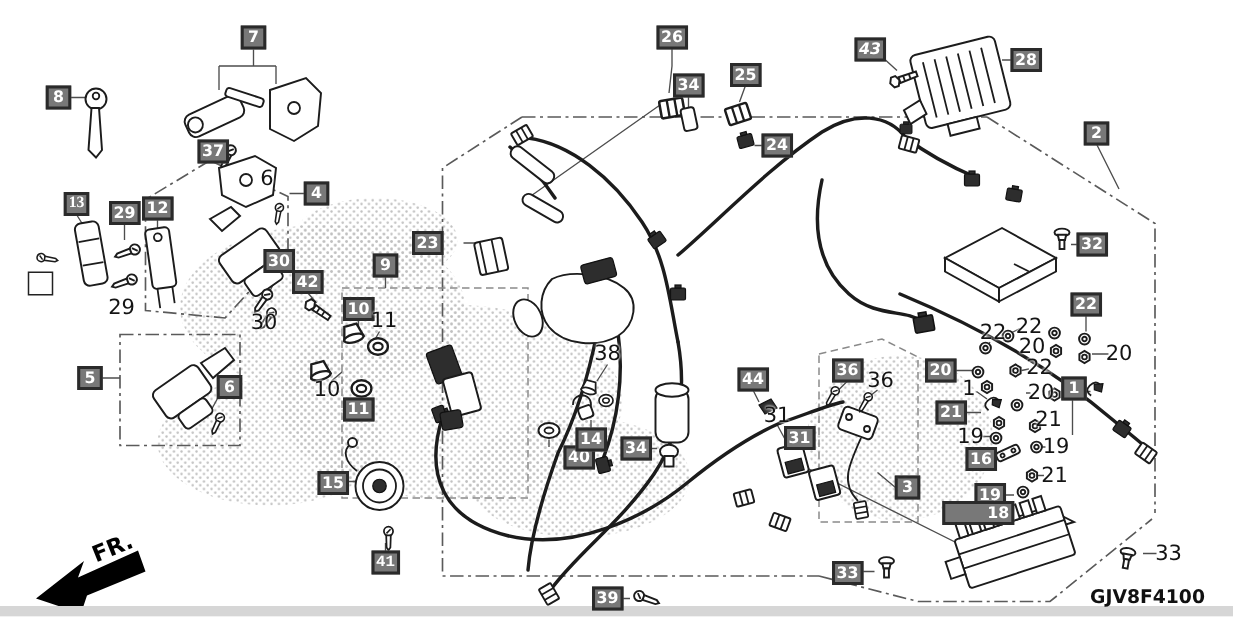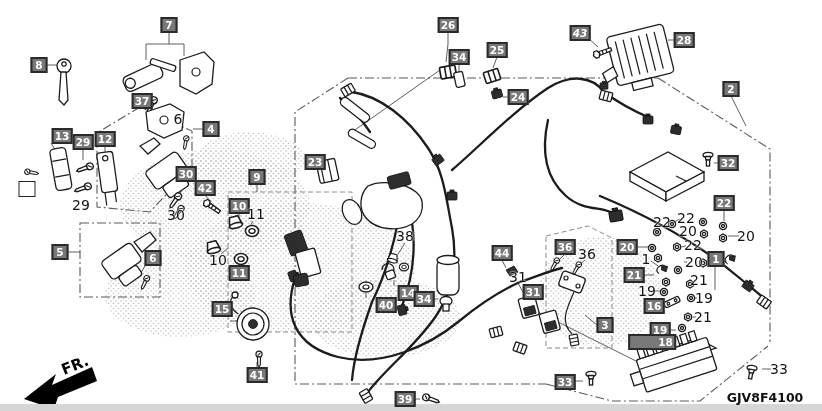--- a/index.html
+++ b/index.html
@@ -364,7 +364,7 @@
       <div class="plabel-box" style="left: 39px; top: 65px;">8</div>
       <div class="plabel-box" style="left: 131px; top: 101px; margin-left: 11px;">37</div>
       <div class="plabel-box" style="left: 211px; top: 129px;">4</div>
-      <div class="plabel-box" style="left: 62px; top: 136px;">13</div>
+      <div class="plabel-box" style="left: 51px; top: 136px; font-family: Liberation Serif, serif;">13</div>
       <div class="plabel-box" style="left: 83px; top: 142px;">29</div>
       <div class="plabel-box" style="left: 105px; top: 139px;">12</div>
       <div class="plabel-box" style="left: 186px; top: 174px;">30</div>

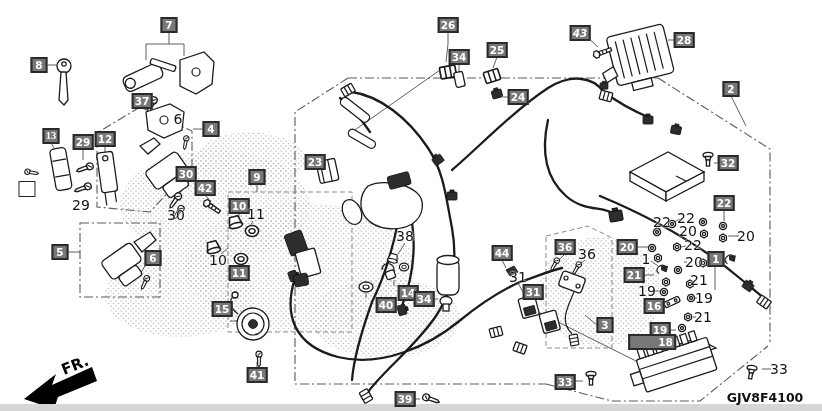--- a/index.html
+++ b/index.html
@@ -374,7 +374,7 @@
       <div class="plabel-box" style="left: 239px; top: 273px;">11</div>
       <div class="plabel-box" style="left: 60px; top: 252px;">5</div>
       <div class="plabel-box" style="left: 153px; top: 258px;">6</div>
-      <div class="plabel-box" style="left: 315px; top: 162px;">23</div>
+      <div class="plabel-box" style="left: 285px; top: 162px;">23</div>
       <div class="plabel-box" style="left: 222px; top: 309px;">15</div>
       <div class="plabel-box" style="left: 257px; top: 375px;">41</div>
       <div class="plabel-box" style="left: 448px; top: 25px;">26</div>

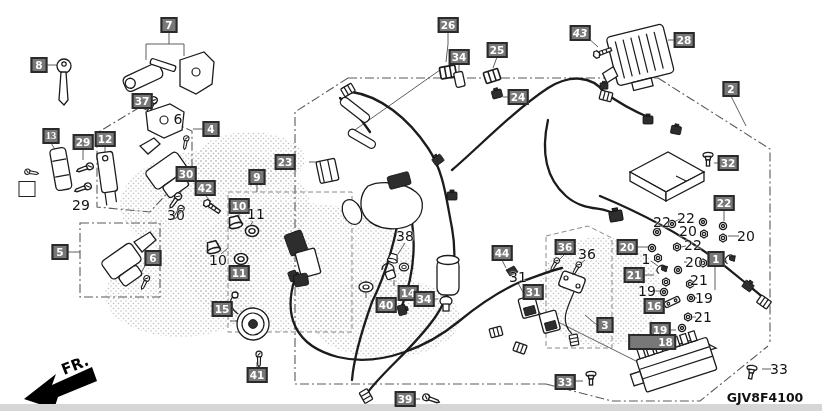--- a/index.html
+++ b/index.html
@@ -397,7 +397,7 @@
       <div class="plabel-box" style="left: 502px; top: 253px; text-align: right;">44</div>
       <div class="plabel-box" style="left: 533px; top: 292px;">31</div>
       <div class="plabel-box" style="left: 386px; top: 305px;">40</div>
-      <div class="plabel-box" style="left: 408px; top: 293px;">14</div>
+      <div class="plabel-box" style="left: 394px; top: 293px;">14</div>
       <div class="plabel-box" style="left: 424px; top: 299px;">34</div>
       <div class="plabel-box" style="left: 405px; top: 399px;">39</div>
       <div class="plabel-box" style="left: 565px; top: 382px;">33</div>

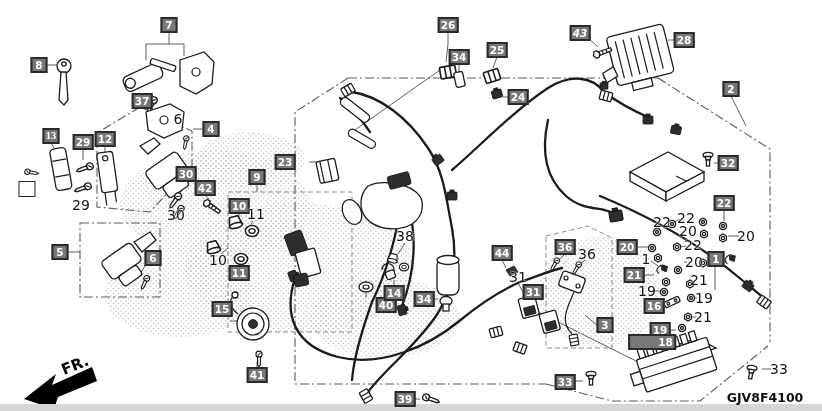--- a/index.html
+++ b/index.html
@@ -375,7 +375,7 @@
       <div class="plabel-box" style="left: 60px; top: 252px;">5</div>
       <div class="plabel-box" style="left: 153px; top: 258px;">6</div>
       <div class="plabel-box" style="left: 285px; top: 162px;">23</div>
-      <div class="plabel-box" style="left: 222px; top: 309px;">15</div>
+      <div class="plabel-box" style="left: 222px; top: 322px;">15</div>
       <div class="plabel-box" style="left: 257px; top: 375px;">41</div>
       <div class="plabel-box" style="left: 448px; top: 25px;">26</div>
       <div class="plabel-box" style="left: 459px; top: 57px;">34</div>

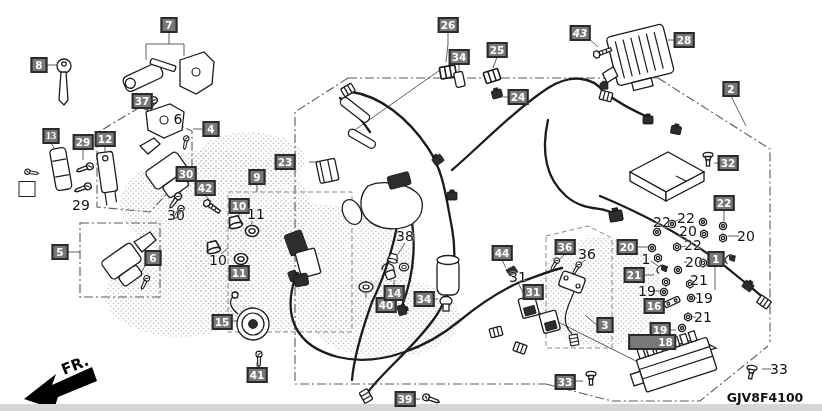--- a/index.html
+++ b/index.html
@@ -376,7 +376,7 @@
       <div class="plabel-box" style="left: 153px; top: 258px;">6</div>
       <div class="plabel-box" style="left: 285px; top: 162px;">23</div>
       <div class="plabel-box" style="left: 222px; top: 322px;">15</div>
-      <div class="plabel-box" style="left: 257px; top: 375px;">41</div>
+      <div class="plabel-box" style="left: 257px; top: 375px; font-family: Liberation Mono, monospace;">41</div>
       <div class="plabel-box" style="left: 448px; top: 25px;">26</div>
       <div class="plabel-box" style="left: 459px; top: 57px;">34</div>
       <div class="plabel-box" style="left: 497px; top: 50px;">25</div>

